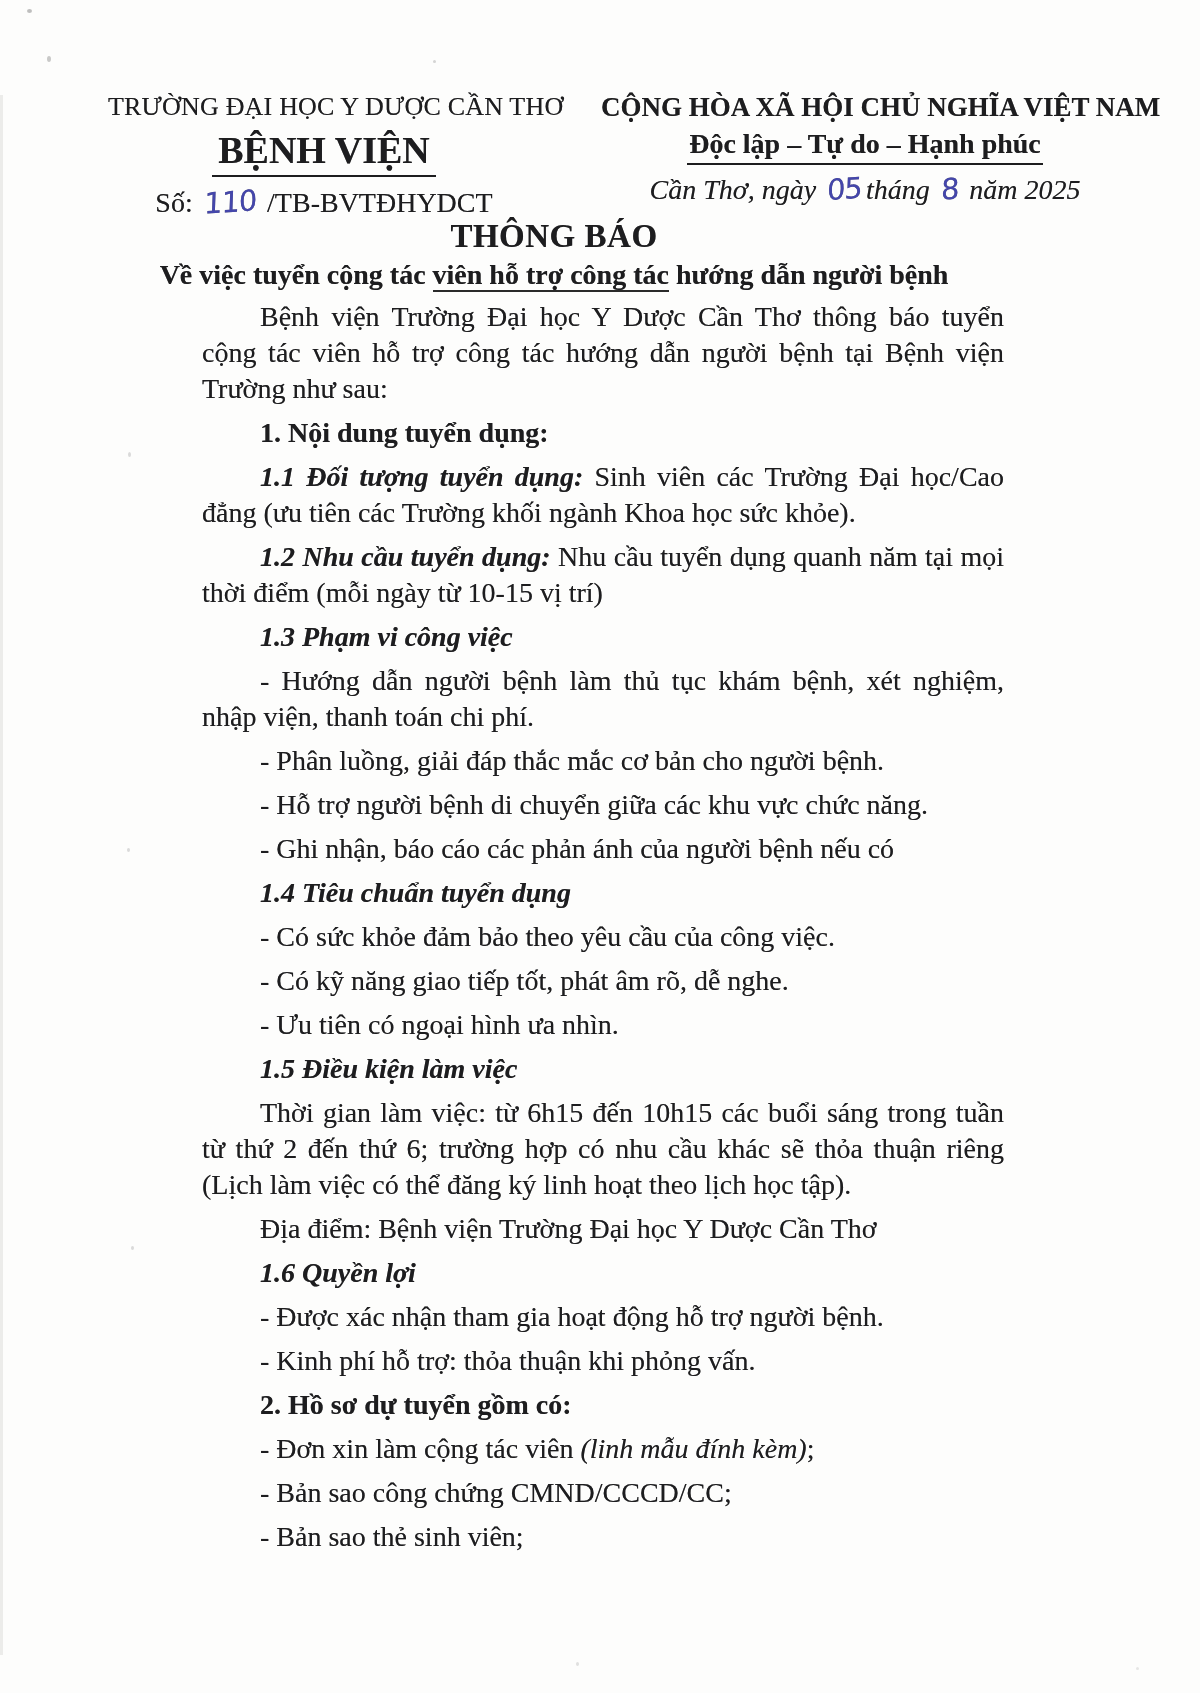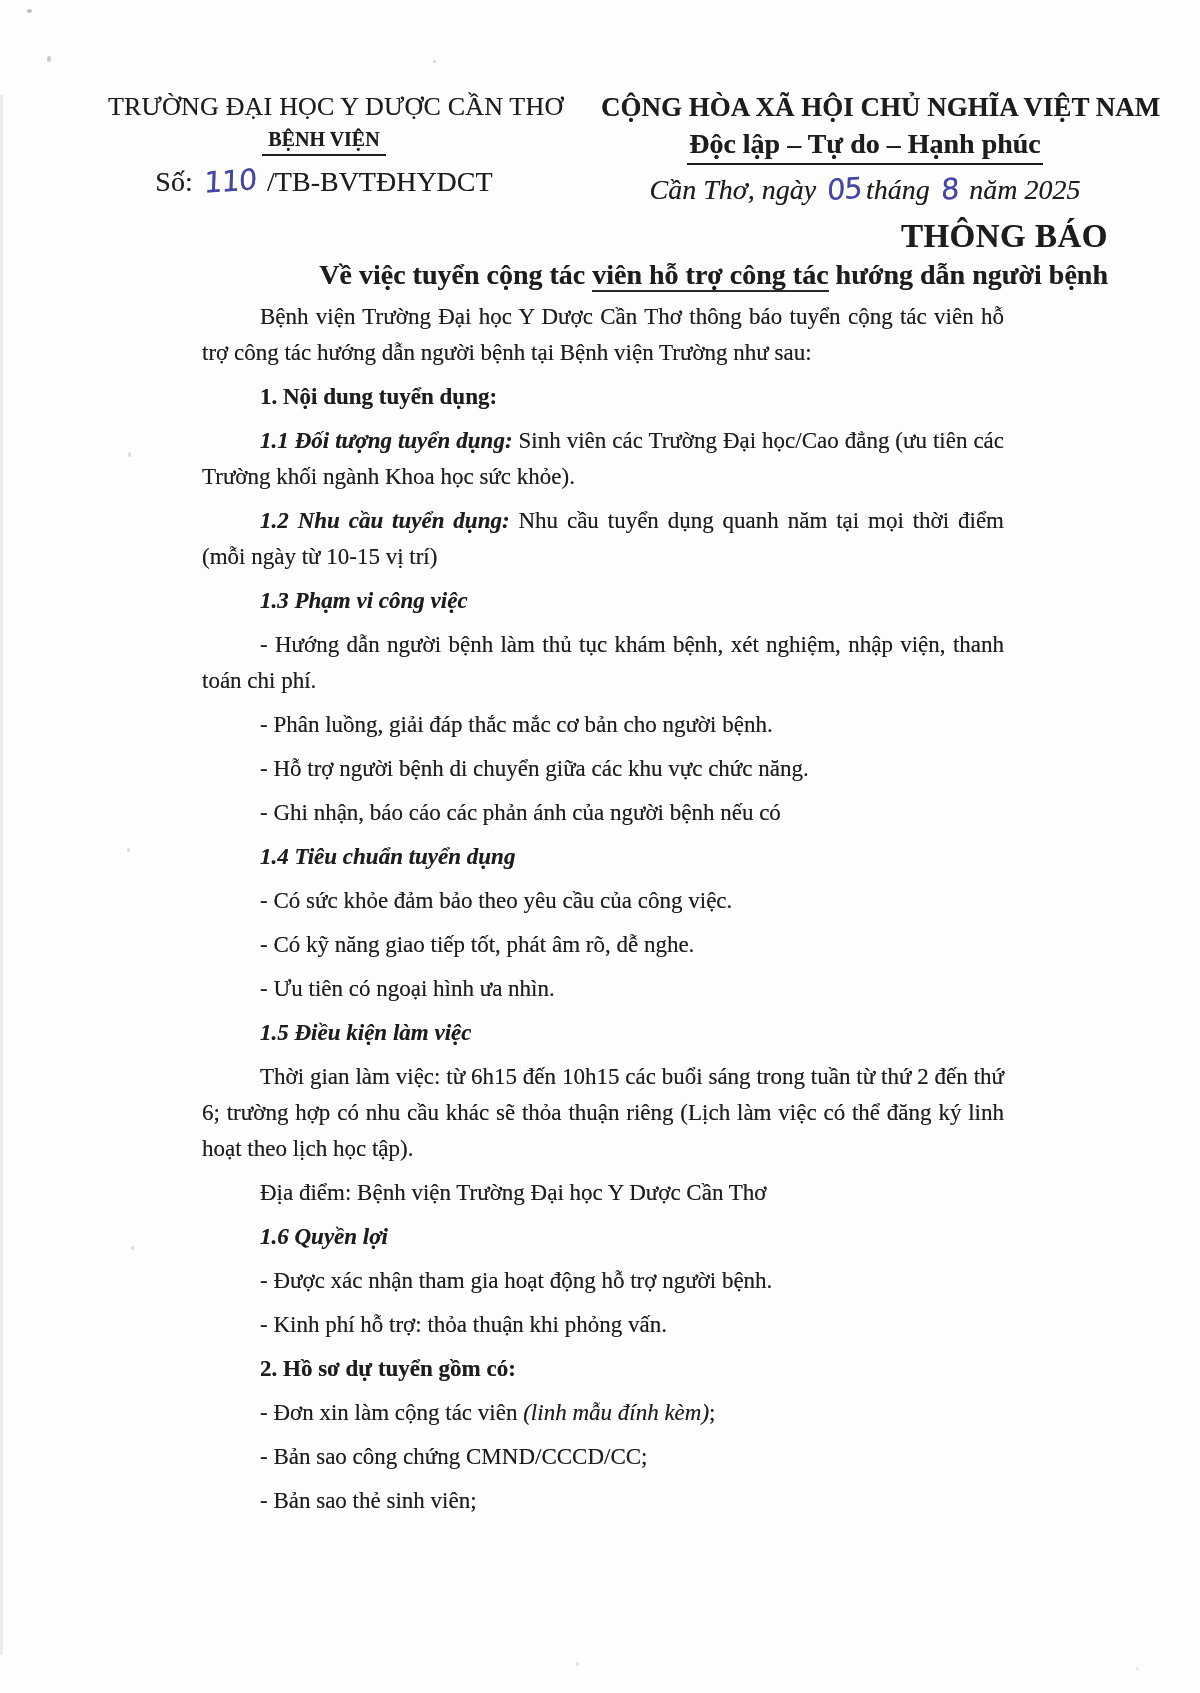--- a/index.html
+++ b/index.html
@@ -22,7 +22,7 @@
   .hdr-left{position:absolute;left:108px;top:92px;width:432px;text-align:center;}
   .hdr-right{position:absolute;left:553px;top:92px;width:528px;text-align:center;margin-left:48px;}
   .org1{font-size:26px;font-weight:normal;letter-spacing:.2px;white-space:nowrap;}
-  .org2{font-size:20px;font-weight:bold;display:inline-block;border-bottom:2px solid #1d1d1f;padding:0 6px 3px 6px;margin-top:6px;}
+  .org2{font-size:38px;font-weight:bold;display:inline-block;border-bottom:2px solid #1d1d1f;padding:0 6px 3px 6px;margin-top:6px;}
   .nat1{font-size:27px;font-weight:bold;white-space:nowrap;}
   .nat2{font-size:28px;font-weight:bold;display:inline-block;border-bottom:2px solid #1d1d1f;padding:0 2px 3px 2px;margin-top:5px;}
   .so-line{margin-top:10px;font-size:28px;white-space:nowrap;}

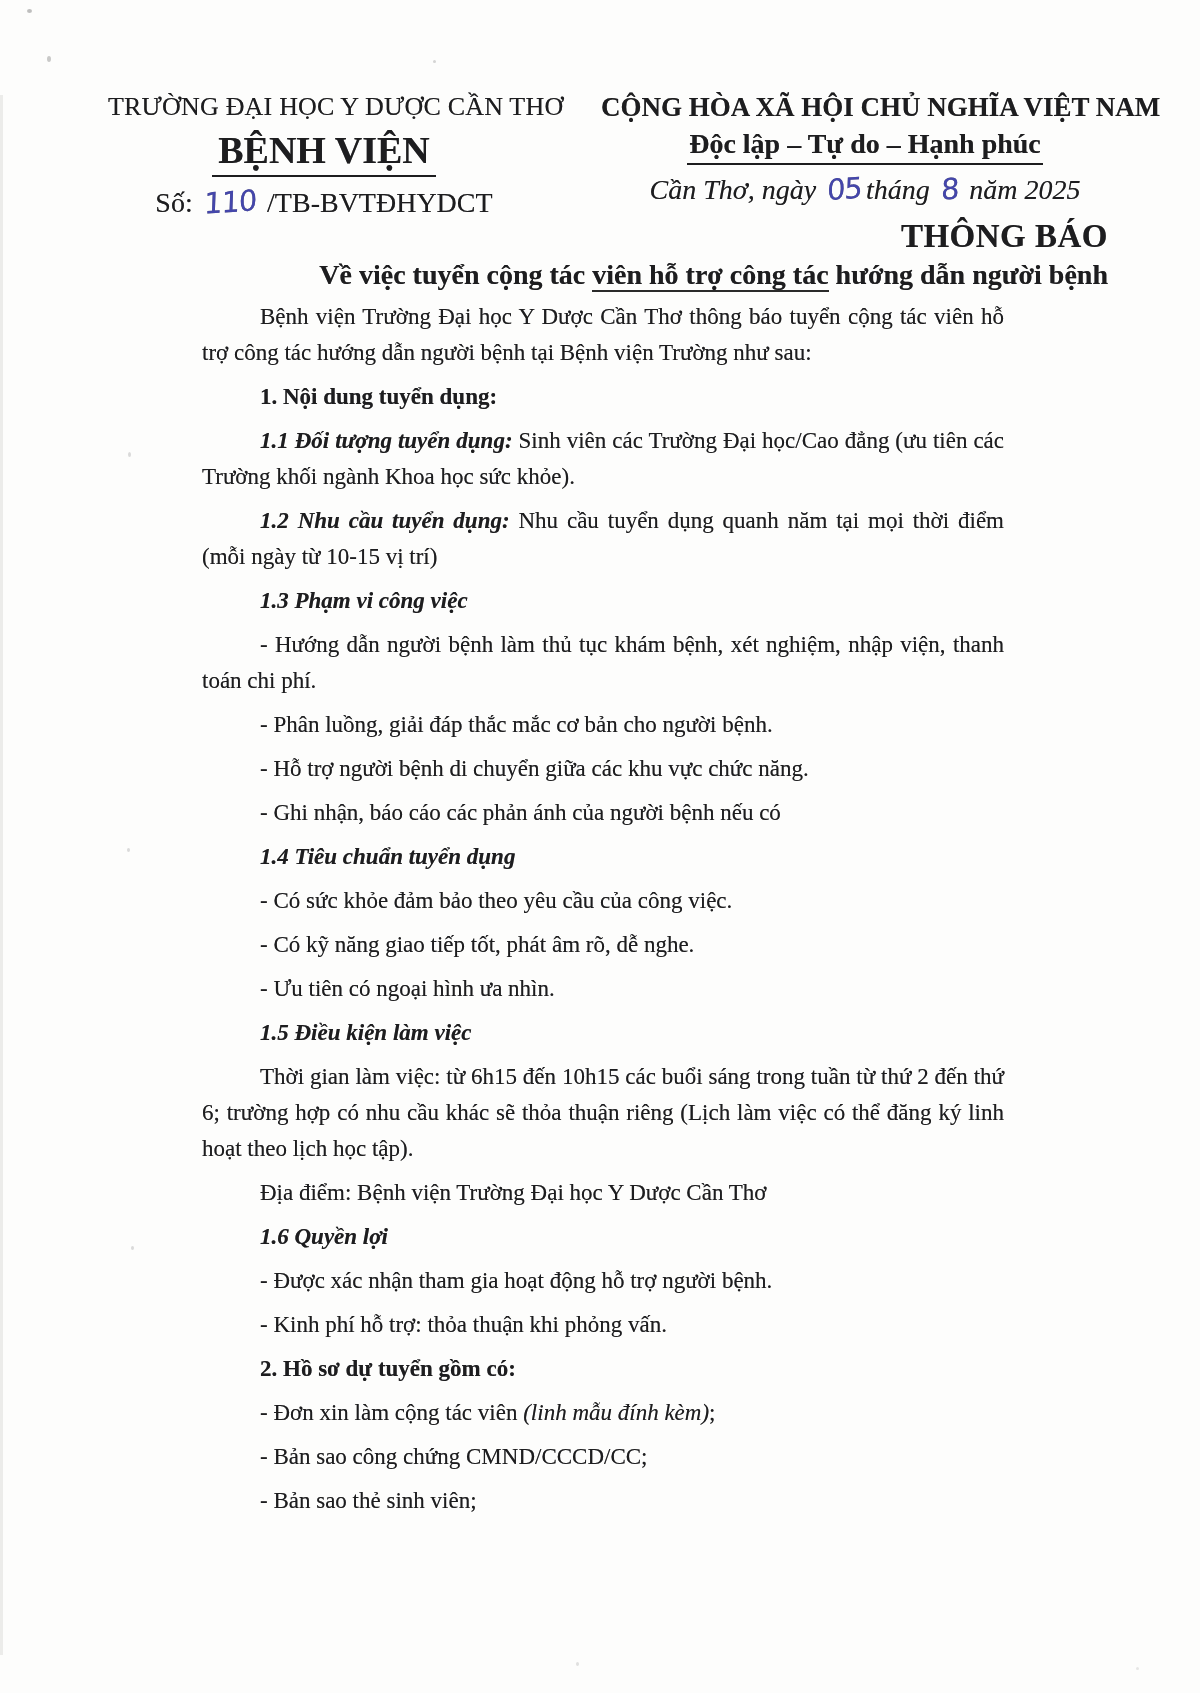--- a/index.html
+++ b/index.html
@@ -30,7 +30,7 @@
   .hand{font-family:"DejaVu Sans",sans-serif;font-style:normal;color:#4446ab;display:inline-block;transform:rotate(-4deg) skewX(-6deg);font-size:29px;line-height:1;letter-spacing:-1px;padding:0 4px;}
 
   
-  .title-block{position:absolute;left:0;top:218px;width:1108px;text-align:right;}
+  .title-block{position:absolute;left:0;top:218px;width:1108px;text-align:center;}
   .title-main{font-size:33px;font-weight:bold;letter-spacing:.5px;}
   .title-sub{font-size:28px;font-weight:bold;margin-top:4px;}
   .title-sub .ul{border-bottom:2px solid #2a2a2a;}

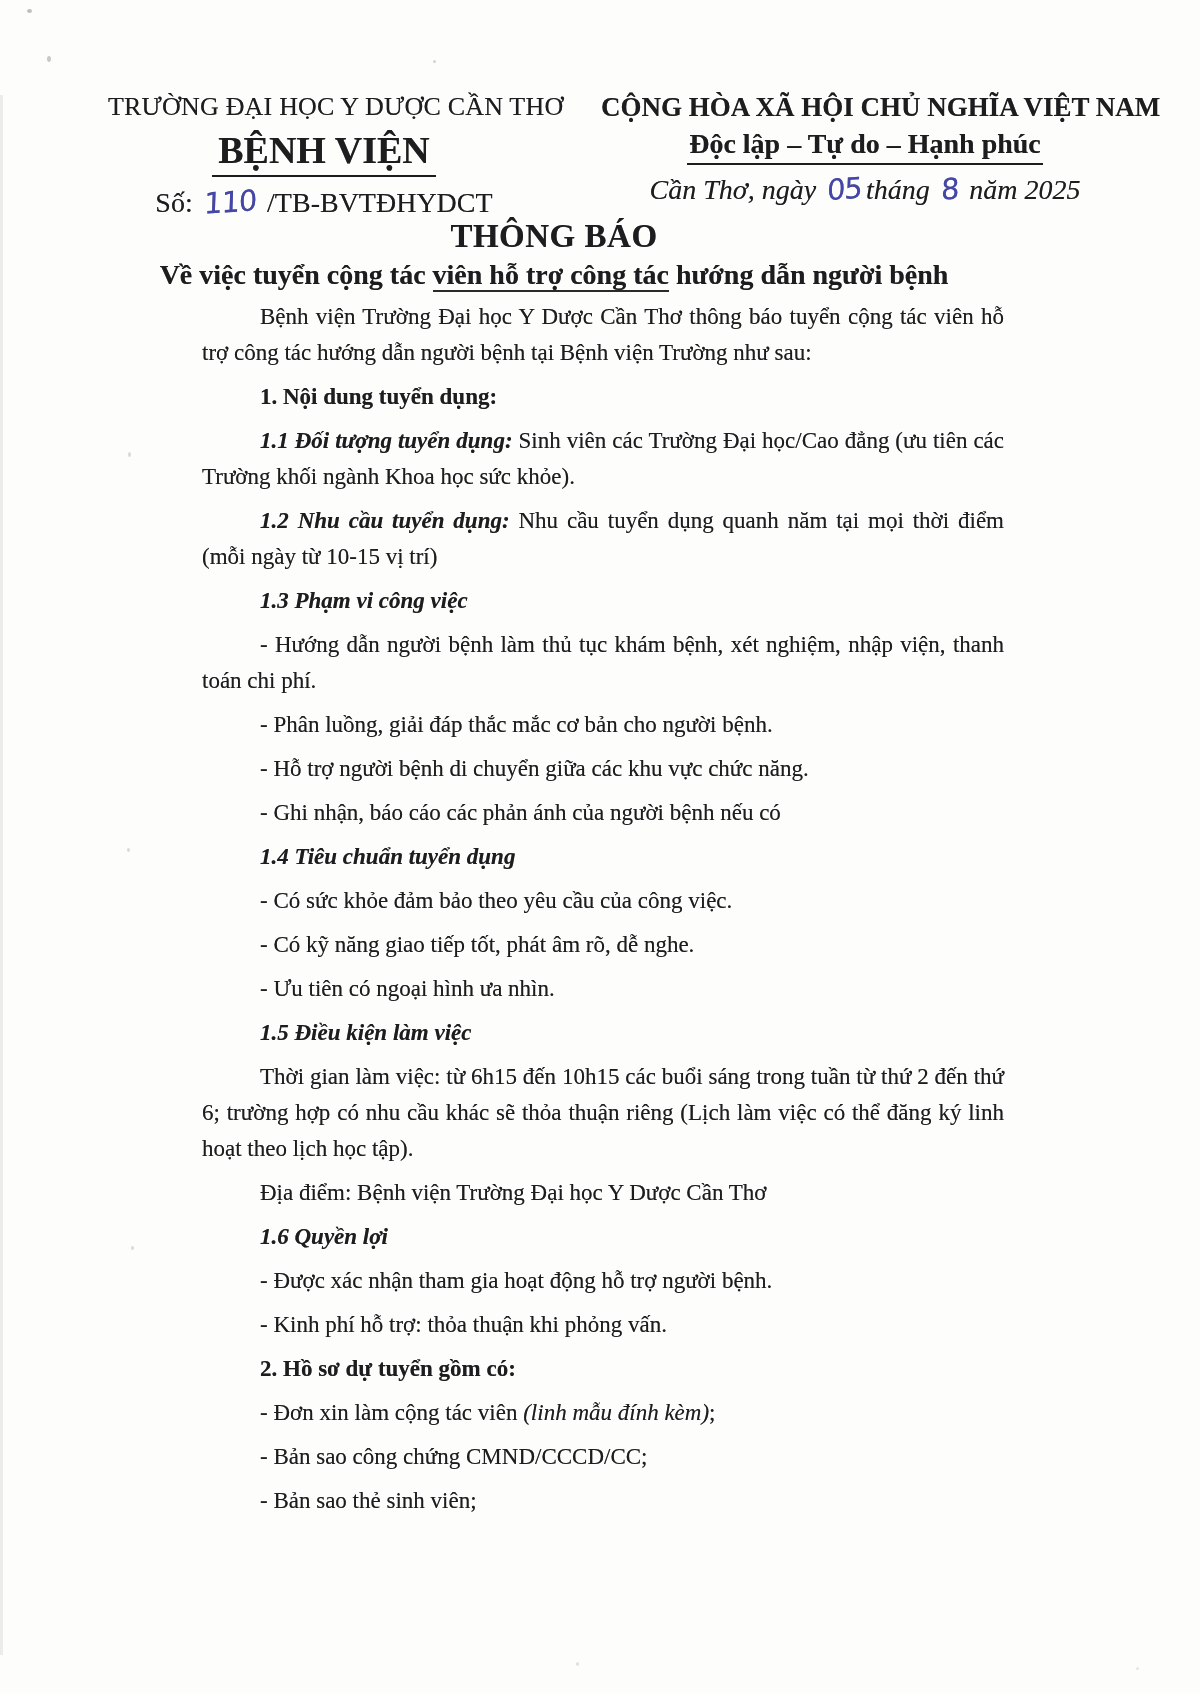--- a/index.html
+++ b/index.html
@@ -37,7 +37,7 @@
 
   
   .doc-body{position:absolute;left:202px;top:299px;width:802px;}
-  .para{font-size:23px;line-height:36px;margin:0 0 8px 0;text-indent:58px;text-align:justify;}
+  .para{font-size:28px;line-height:36px;margin:0 0 8px 0;text-indent:58px;text-align:justify;}
   .b{font-weight:bold;}
   .i{font-style:italic;}
 </style>

